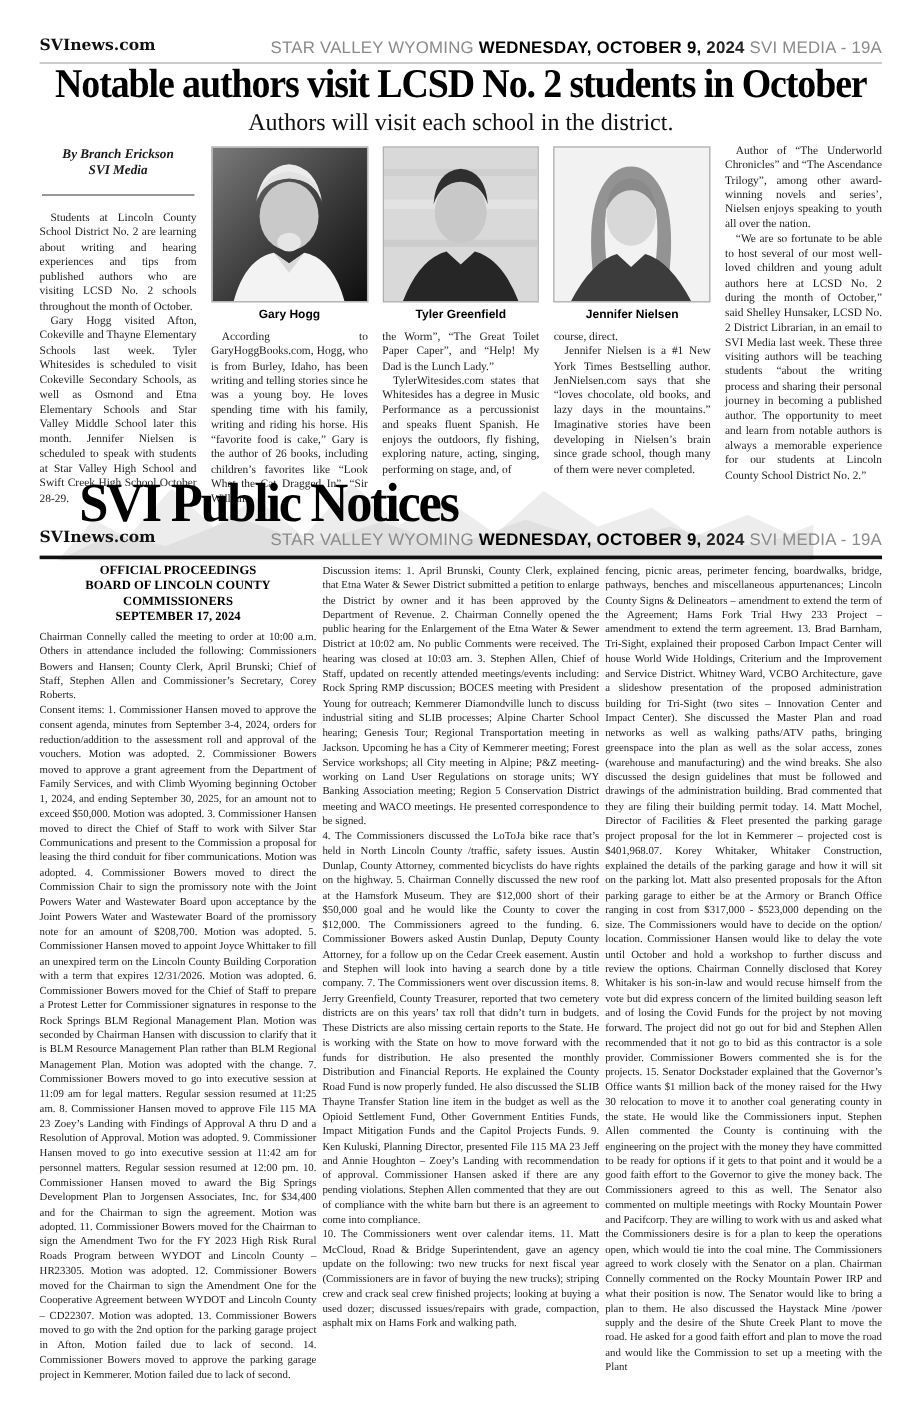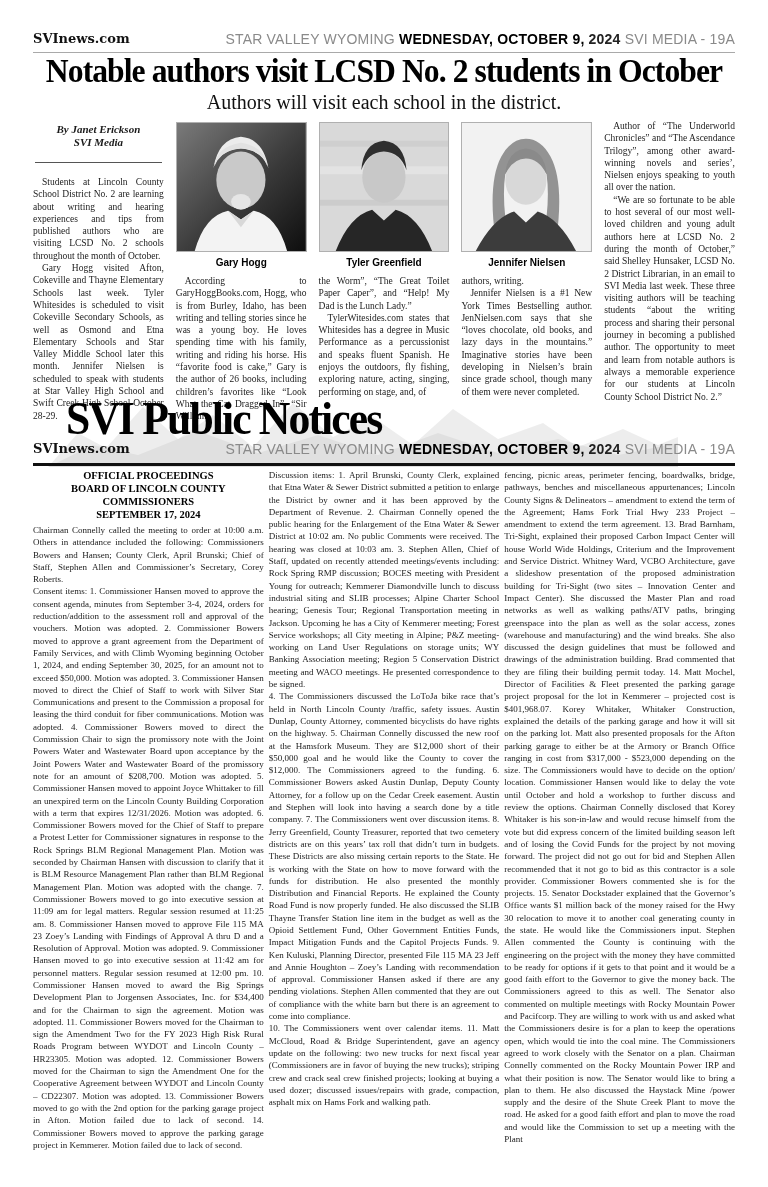--- a/index.html
+++ b/index.html
@@ -70,7 +70,7 @@
 
     <div class="acol">
       <div class="byline">
-        <div>By Janet Erickson</div>
+        <div>By Branch Erickson</div>
         <div>SVI Media</div>
       </div>
       <hr class="byline-rule">

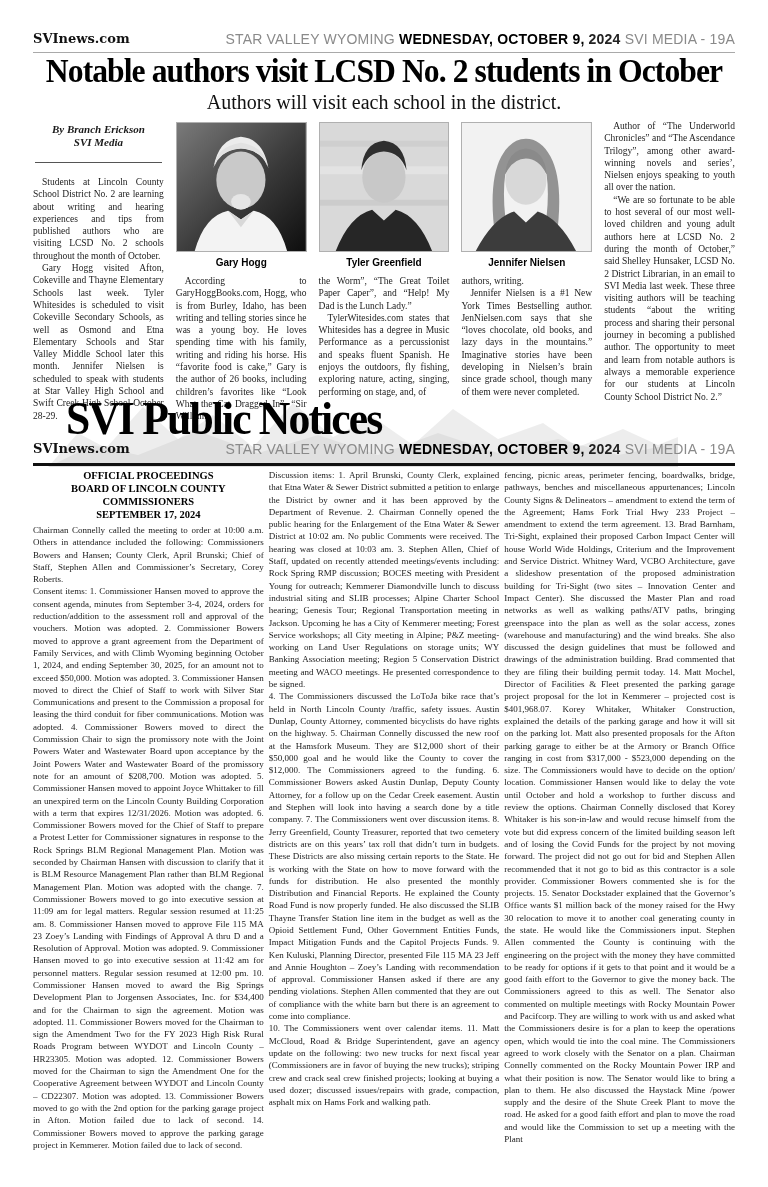--- a/index.html
+++ b/index.html
@@ -129,7 +129,7 @@
         </svg>
       </figure>
       <figcaption class="caption">Jennifer Nielsen</figcaption>
-      <p class="body">authors, writing.</p>
+      <p class="body">course, direct.</p>
       <p class="body indent">Jennifer Nielsen is a #1 New York Times Bestselling author. JenNielsen.com says that she “loves chocolate, old books, and lazy days in the mountains.” Imaginative stories have been developing in Nielsen’s brain since grade school, though many of them were never completed.</p>
     </div>
 

